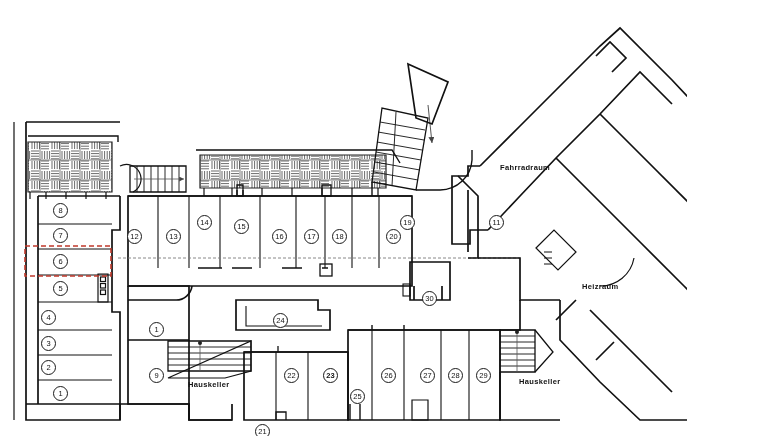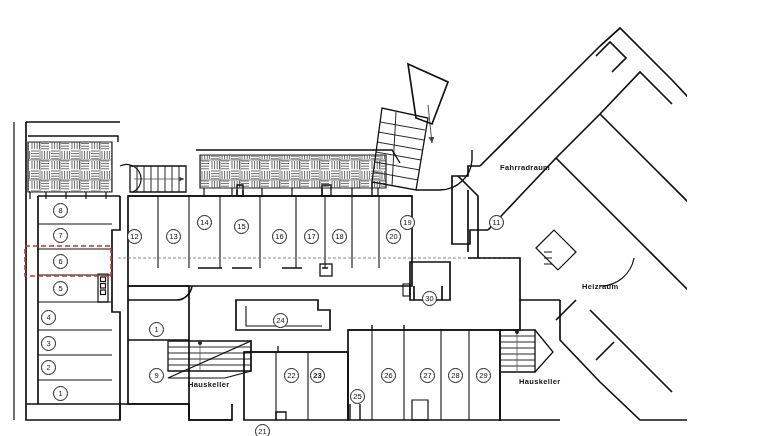--- a/index.html
+++ b/index.html
@@ -289,7 +289,7 @@
 <div class="cellnum" style="left:386px;top:229px;">20</div>
 <div class="cellnum" style="left:255px;top:384px;margin-top:40px;">21</div>
 <div class="cellnum" style="left:284px;top:368px;">22</div>
-<div class="cellnum" style="left:310px;top:368px;font-weight:bold;">23</div>
+<div class="cellnum" style="left:323px;top:368px;font-weight:bold;">23</div>
 <div class="cellnum" style="left:273px;top:313px;">24</div>
 <div class="cellnum" style="left:350px;top:368px;margin-top:21px;">25</div>
 <div class="cellnum" style="left:381px;top:368px;">26</div>

